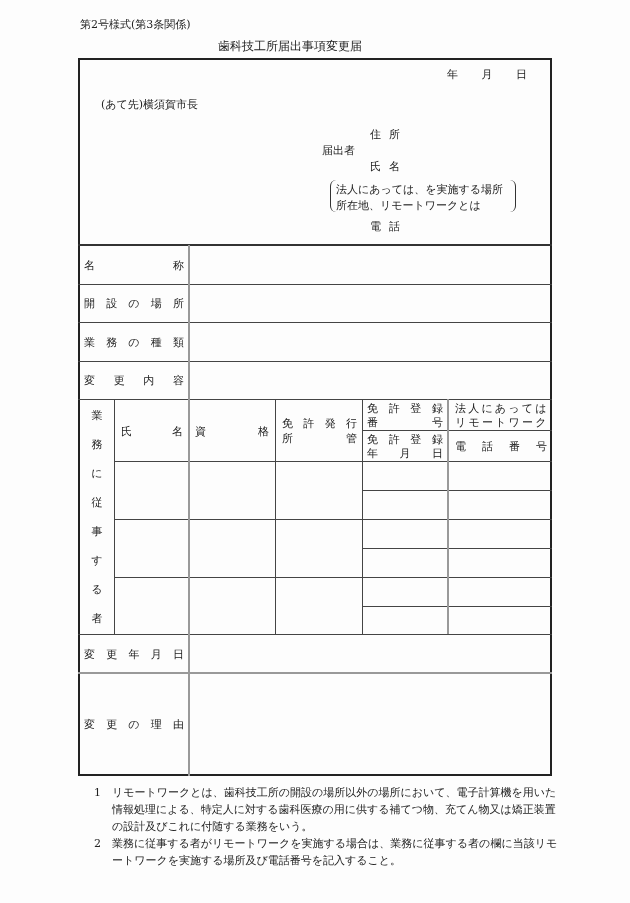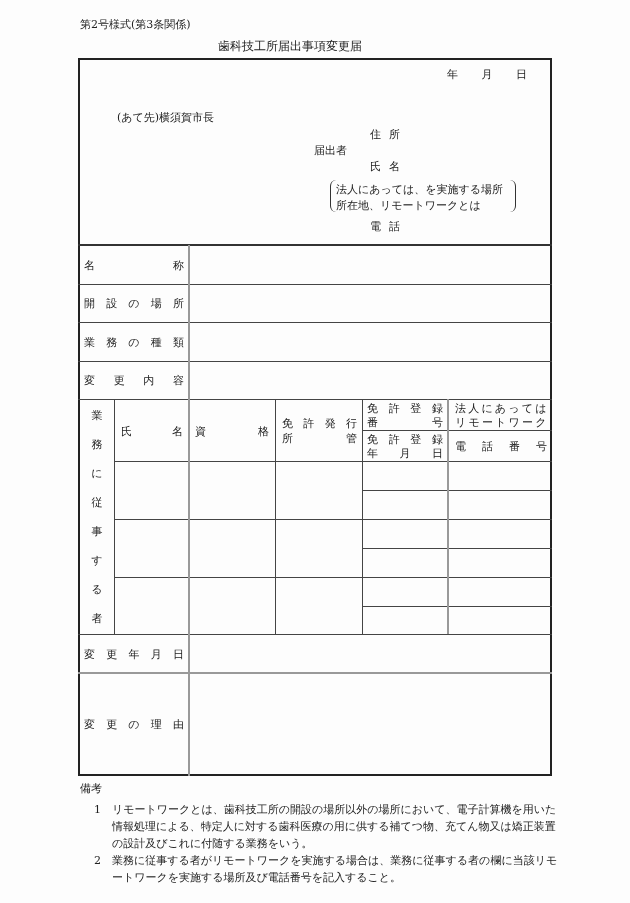--- a/index.html
+++ b/index.html
@@ -30,7 +30,7 @@
   <span>月</span>
   <span>日</span>
 </div>
-<div class="abs" style="left:117px;top:97px;margin-top:13px;">(あて先)横須賀市長</div>
+<div class="abs" style="left:101px;top:97px;">(あて先)横須賀市長</div>
 
 <div class="spread" style="left:370px;top:127px;width:30px;">
   <span>住</span>

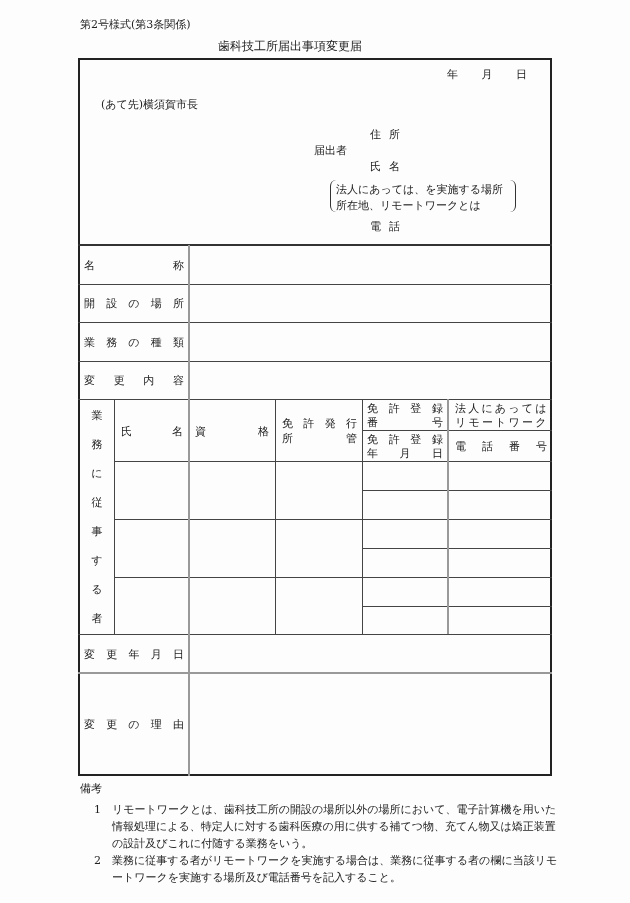--- a/index.html
+++ b/index.html
@@ -36,7 +36,7 @@
   <span>住</span>
     <span>所</span>
 </div>
-<div class="abs" style="left:314px;top:143px;font-family:Liberation Mono, monospace;">届出者</div>
+<div class="abs" style="left:322px;top:143px;font-family:Liberation Mono, monospace;">届出者</div>
 <div class="spread" style="left:370px;top:159px;width:30px;">
   <span>氏</span>
     <span>名</span>

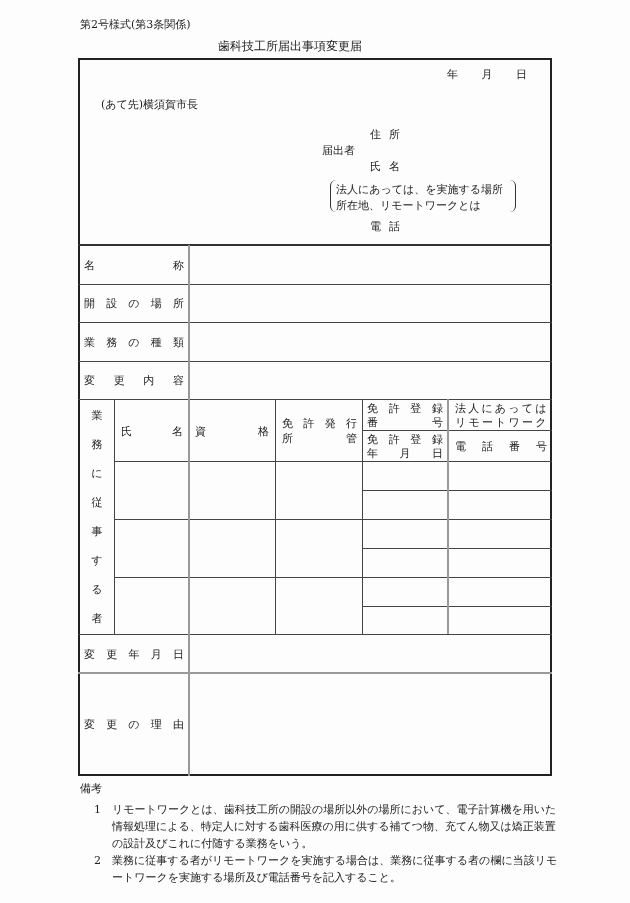--- a/index.html
+++ b/index.html
@@ -214,7 +214,6 @@
 <div style="position:absolute;left:190px;top:674px;width:360px;height:100px;"></div>
 
 <div class="notes">
-  <div>備考</div>
   <div class="note-item" style="margin-top:4px;">1　リモートワークとは、歯科技工所の開設の場所以外の場所において、電子計算機を用いた情報処理による、特定人に対する歯科医療の用に供する補てつ物、充てん物又は矯正装置の設計及びこれに付随する業務をいう。</div>
   <div class="note-item">2　業務に従事する者がリモートワークを実施する場合は、業務に従事する者の欄に当該リモートワークを実施する場所及び電話番号を記入すること。</div>
 </div>

